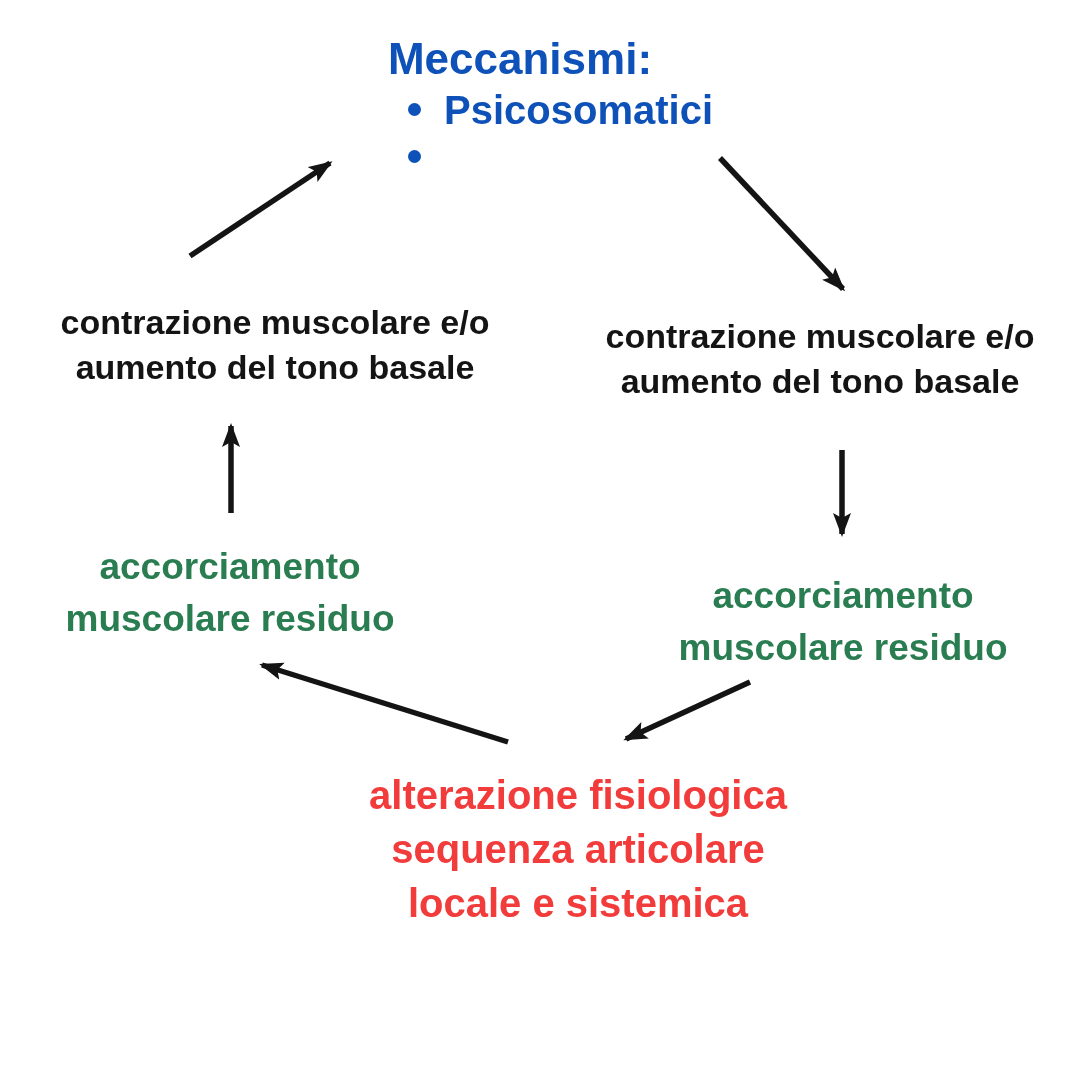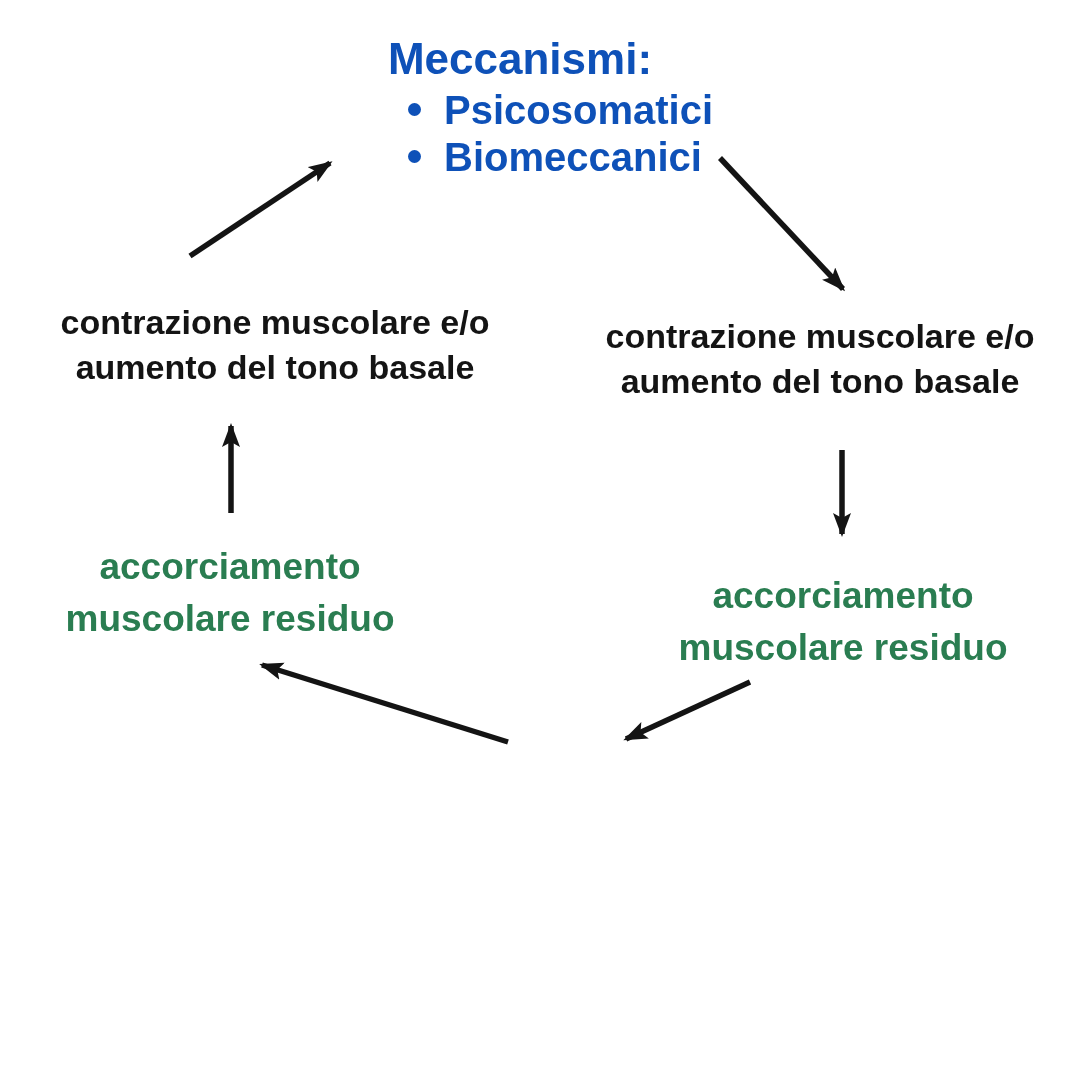--- a/index.html
+++ b/index.html
@@ -64,7 +64,6 @@
     </li>
     <li>
       <span class="bullet"></span>
-      <span>Biomeccanici</span>
     </li>
   </ul>
 

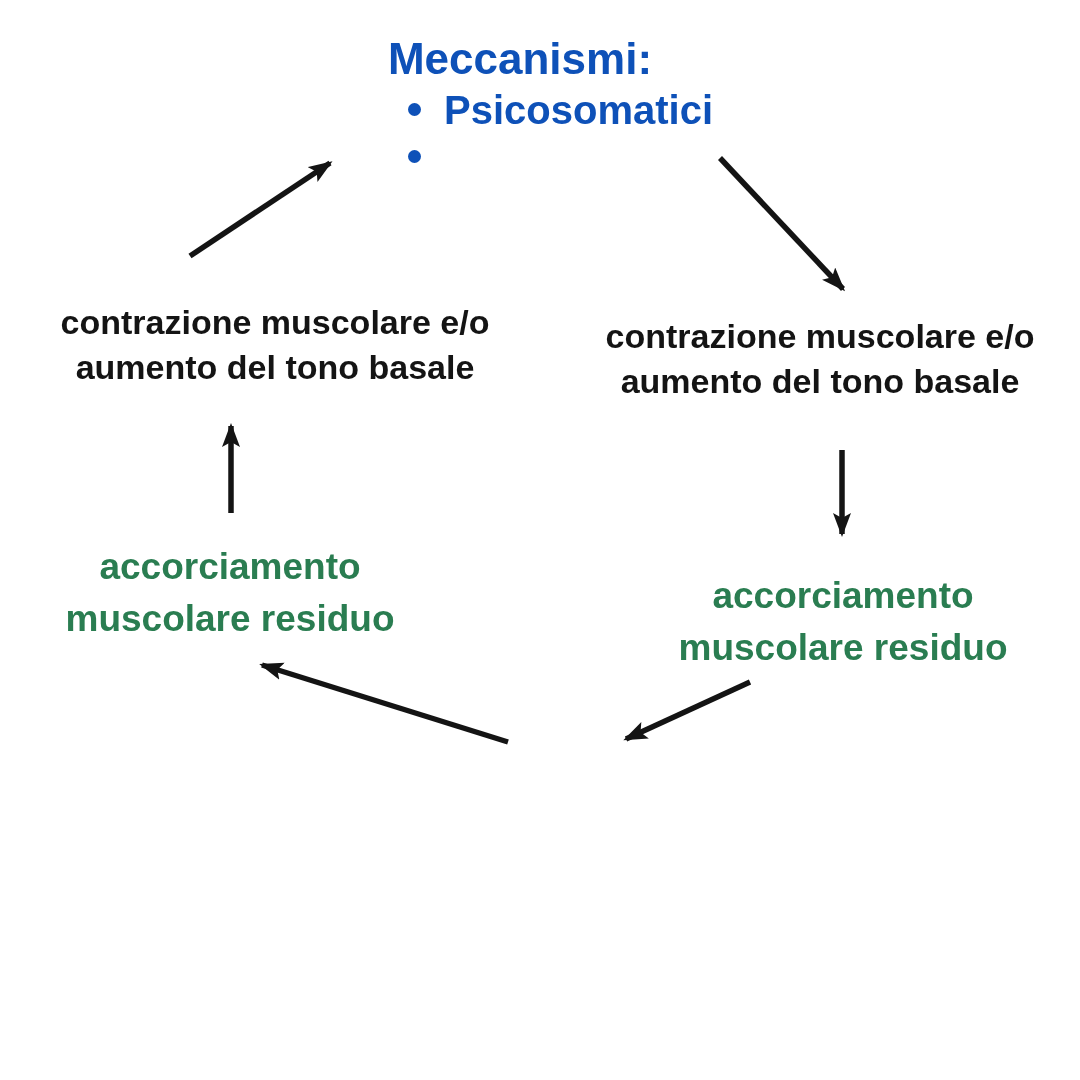--- a/index.html
+++ b/index.html
@@ -87,6 +87,11 @@
     <div class="line">muscolare residuo</div>
   </div>
 
+  <div class="node alteration">
+    <div class="line">alterazione fisiologica</div>
+    <div class="line">sequenza articolare</div>
+    <div class="line">locale e sistemica</div>
+  </div>
 
 </div>
 

